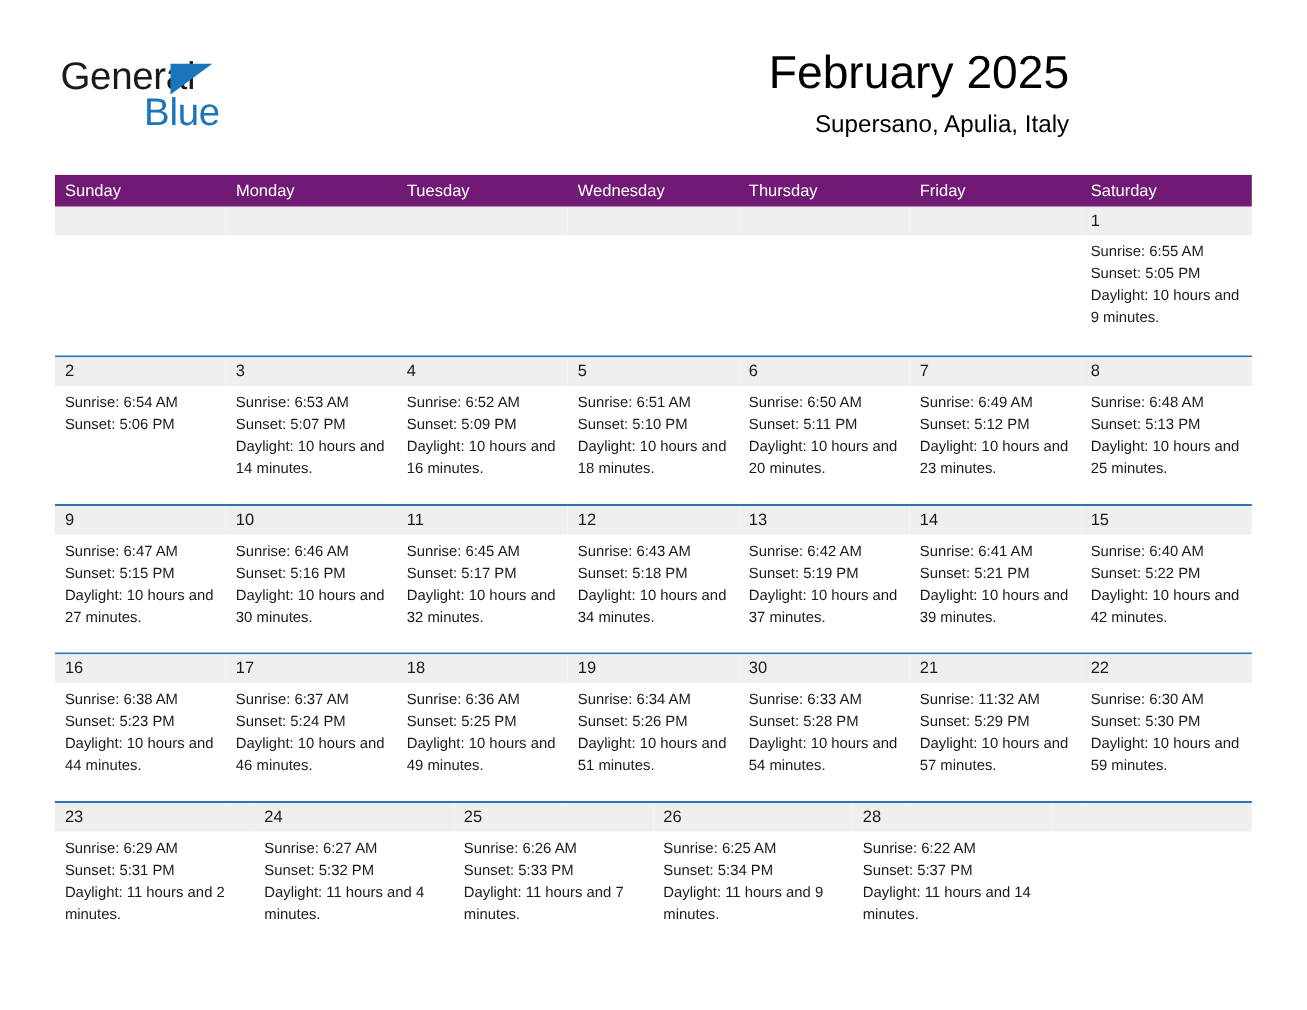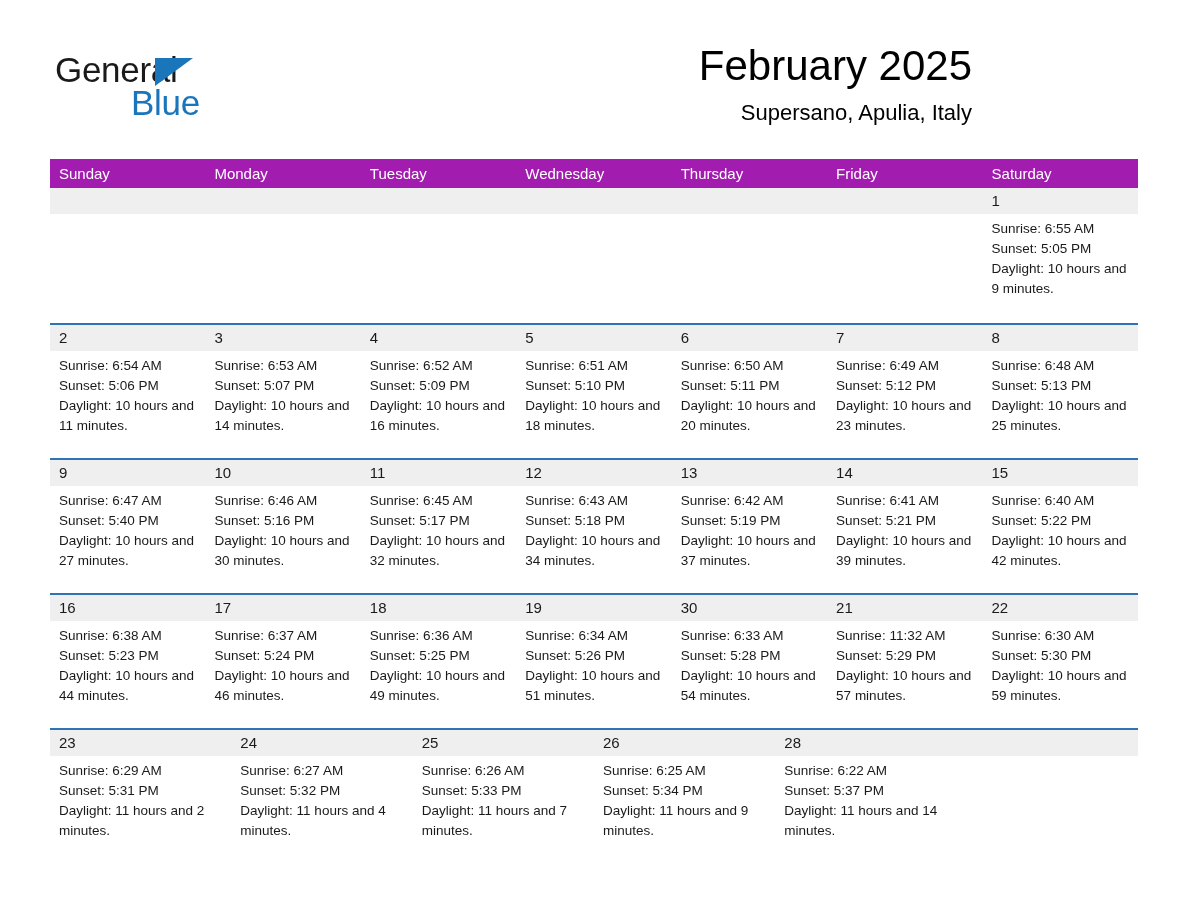--- a/index.html
+++ b/index.html
@@ -95,8 +95,9 @@
   }
   .weekday-row {
     display: flex;
-    background: #a21caf;
+    background: #701a75;
     height: 29px;
+    justify-content: flex-end;
   }
   .weekday {
     flex: 1 1 0;

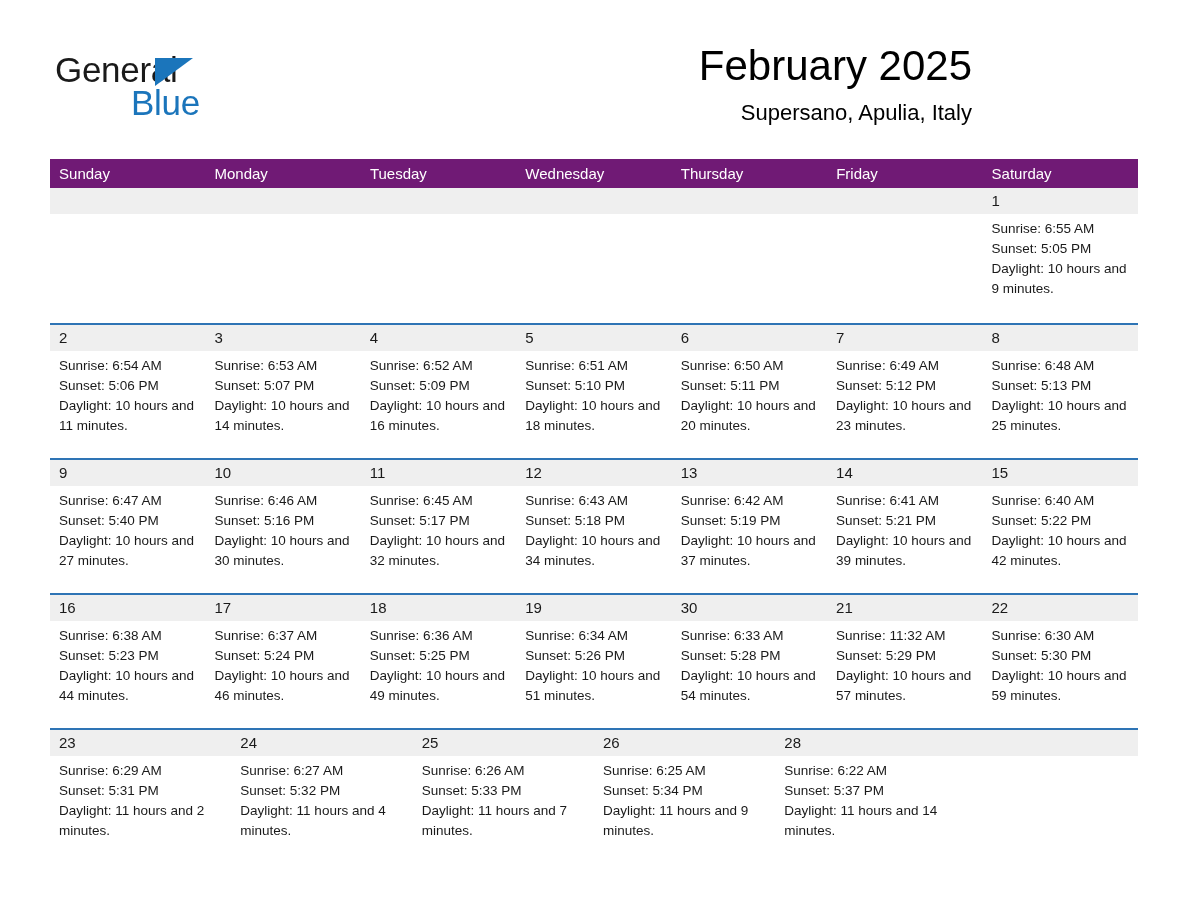--- a/index.html
+++ b/index.html
@@ -213,7 +213,6 @@
             <div class="day-body">
               <div>Sunrise: 6:54 AM</div>
               <div>Sunset: 5:06 PM</div>
-              <div class="daylight-line">Daylight: 10 hours and 11 minutes.</div>
             </div>
           </div>
           <div class="day-cell">

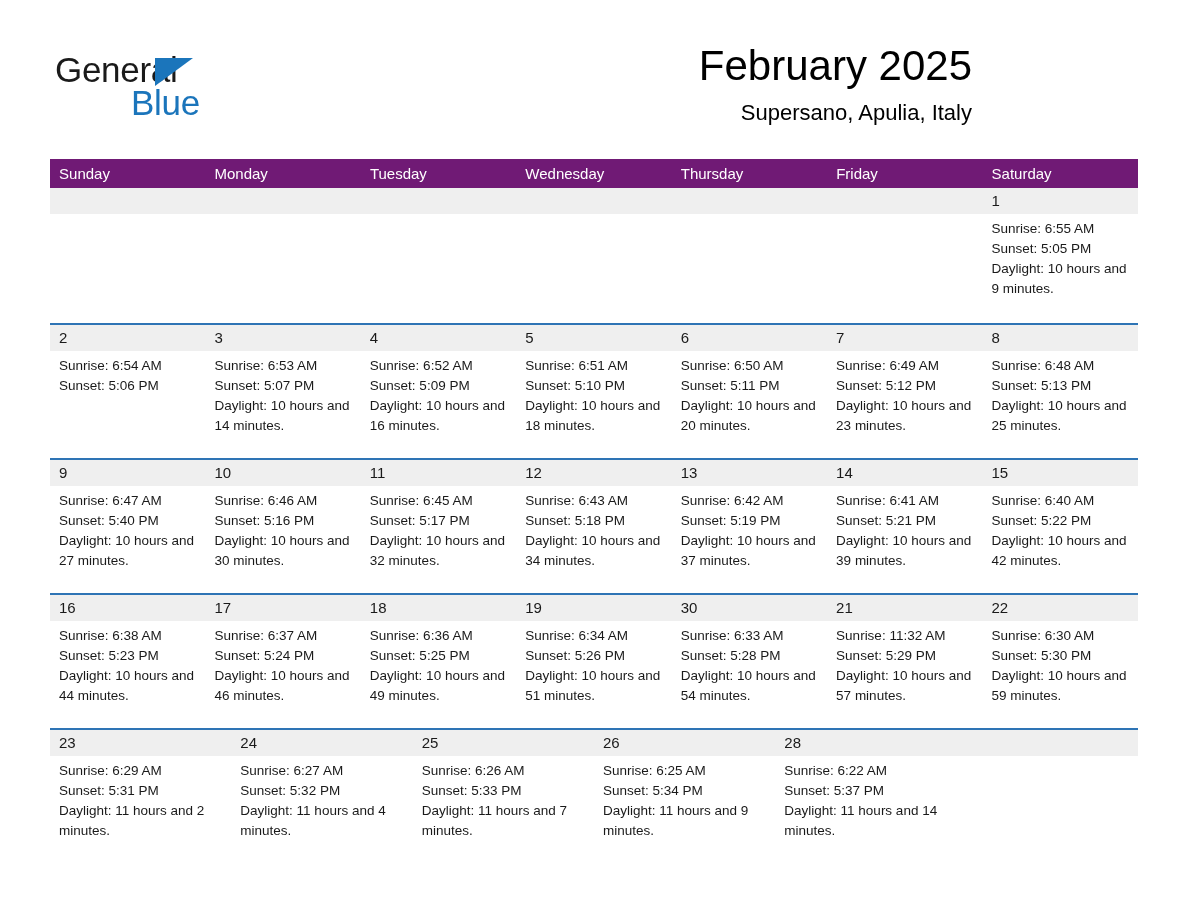--- a/index.html
+++ b/index.html
@@ -269,7 +269,7 @@
             <div class="day-num-band">9</div>
             <div class="day-body">
               <div>Sunrise: 6:47 AM</div>
-              <div>Sunset: 5:40 PM</div>
+              <div>Sunset: 5:15 PM</div>
               <div class="daylight-line">Daylight: 10 hours and 27 minutes.</div>
             </div>
           </div>

